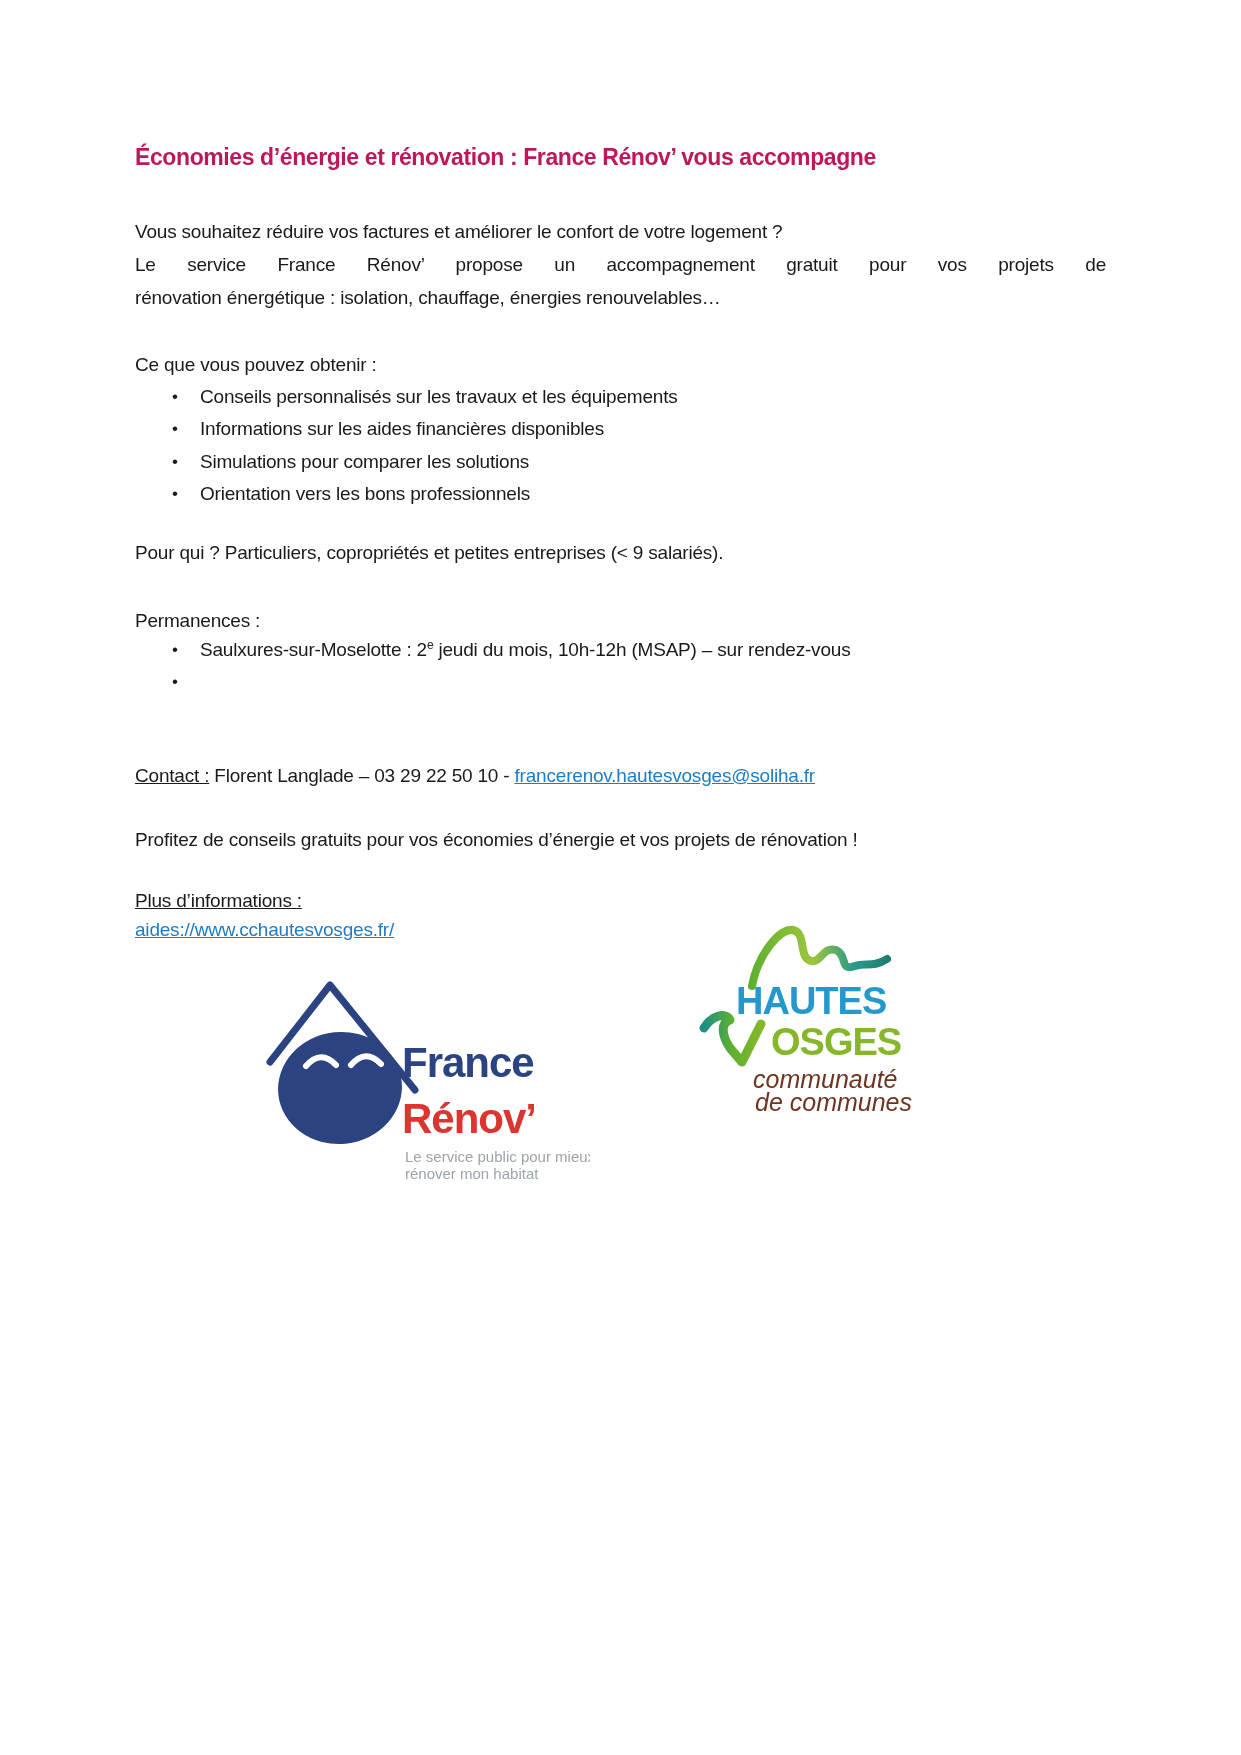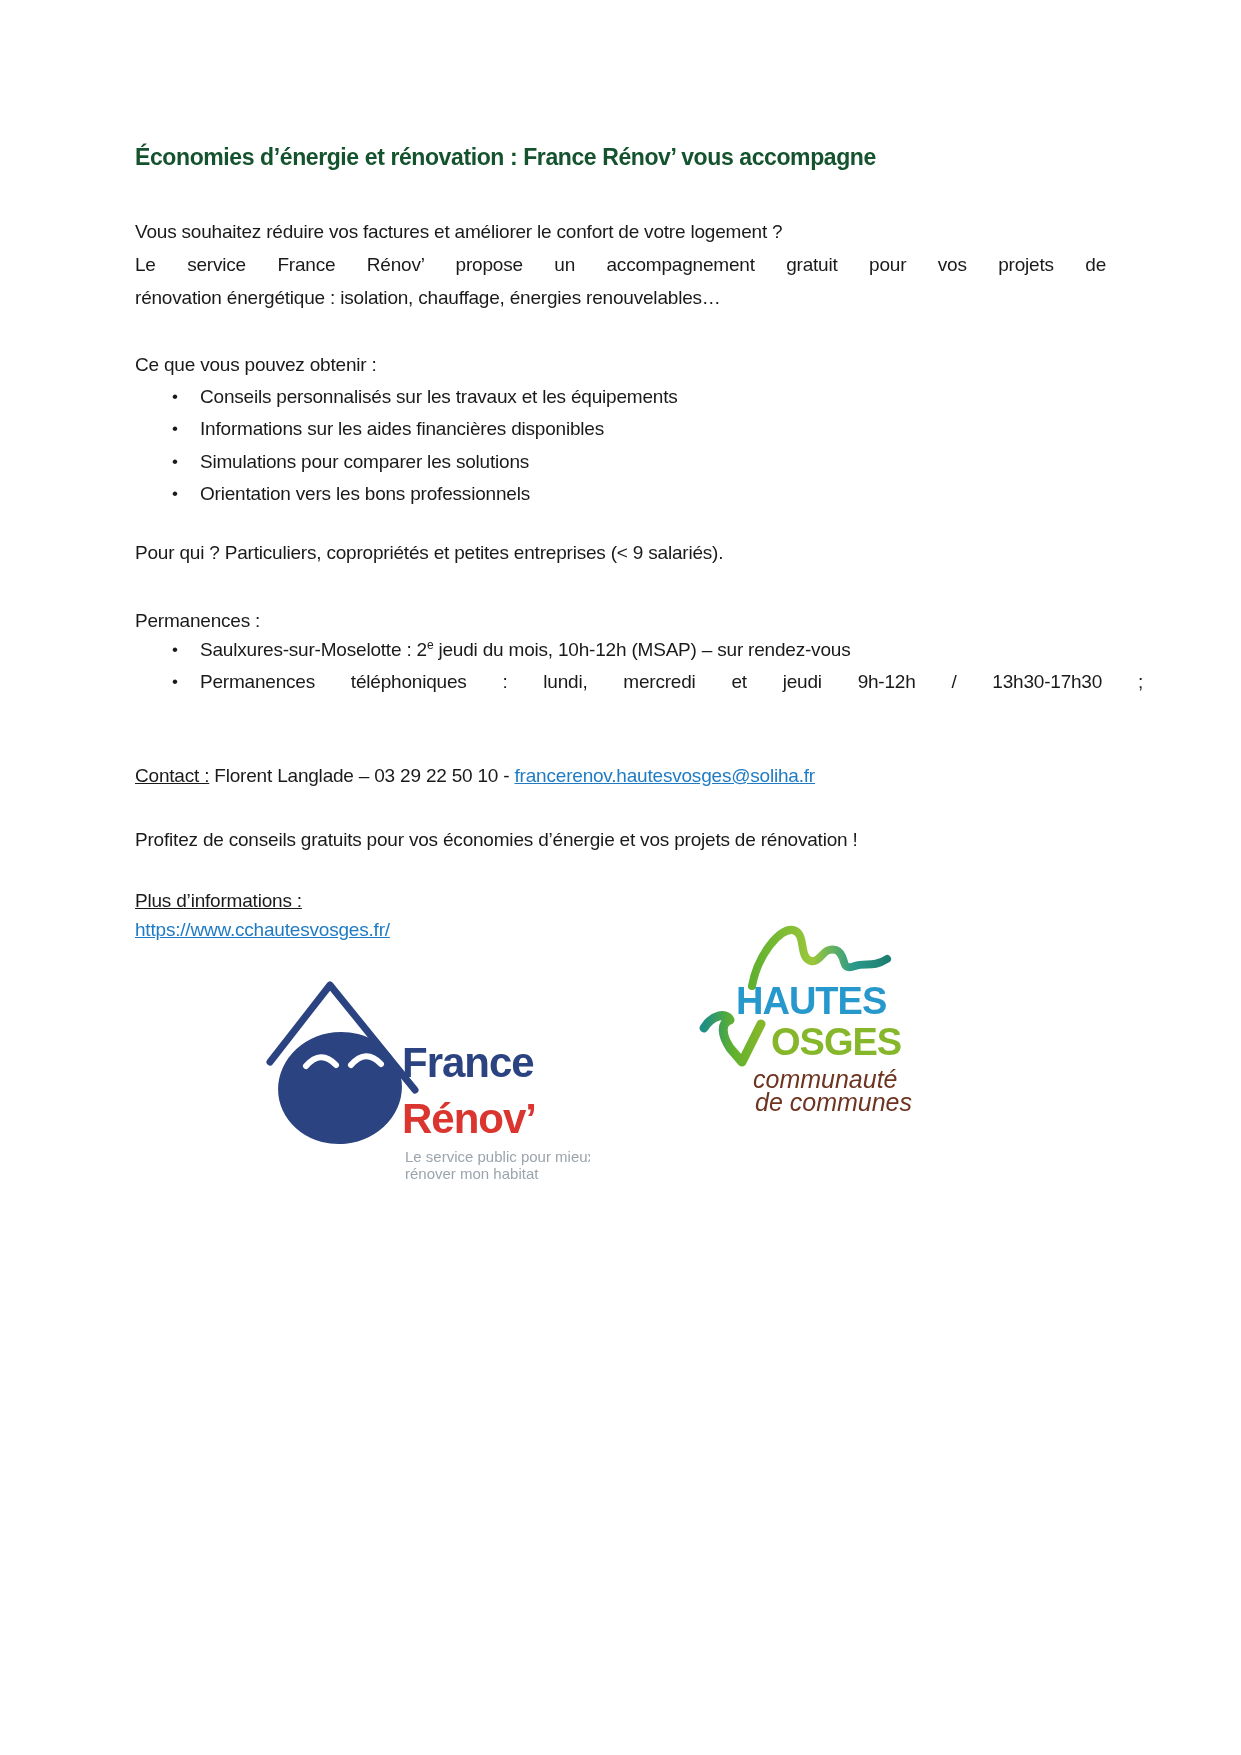--- a/index.html
+++ b/index.html
@@ -16,7 +16,7 @@
   .doc-title{
     top:144px;
     font-size:23px;font-weight:bold;letter-spacing:-0.4px;
-    color:#14532d;
+    color:#be185d;
   }
   .body-text{font-size:19px;letter-spacing:-0.2px;line-height:33px;}
   .just{text-align:justify;text-align-last:justify;}

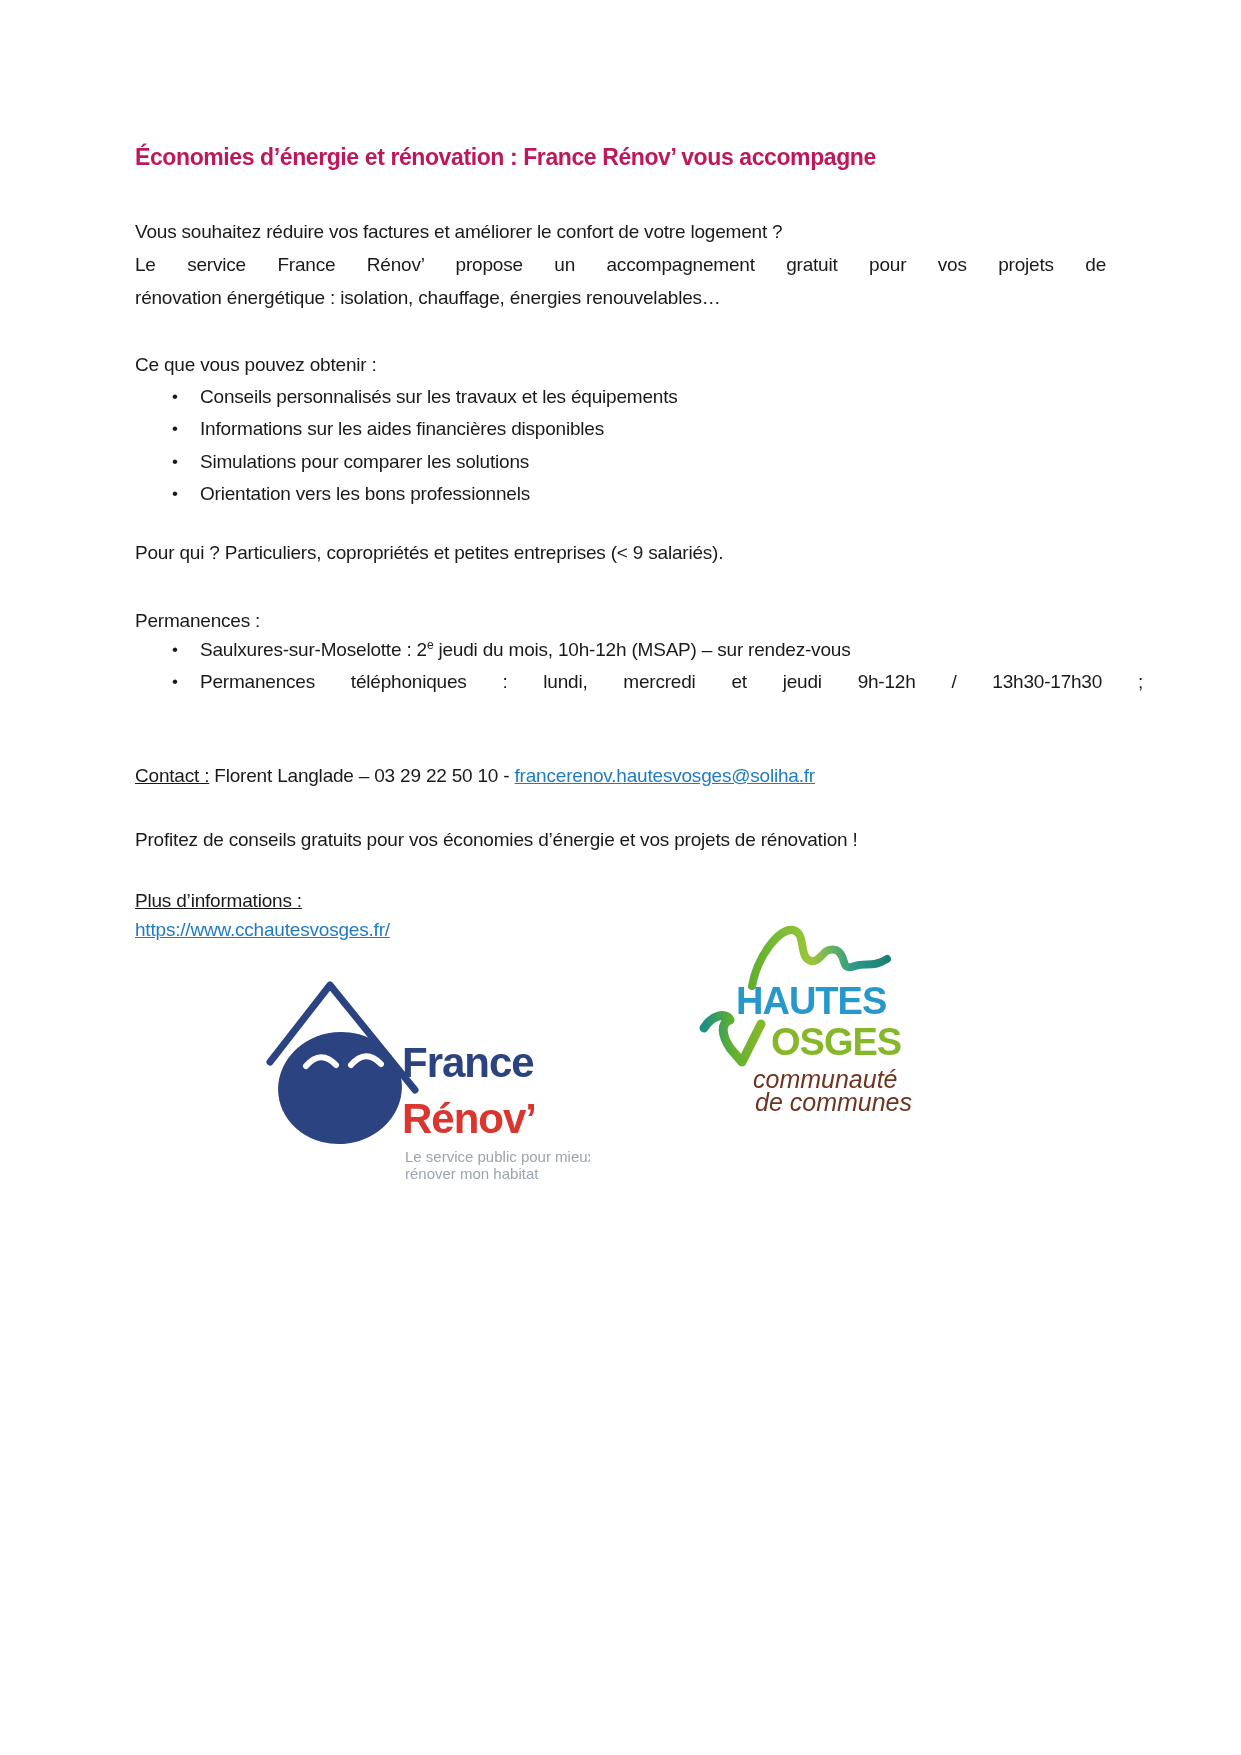--- a/index.html
+++ b/index.html
@@ -76,7 +76,6 @@
     <li>
       <span class="bullet">•</span>
       <span class="btxt">
-        <div class="just">Permanences téléphoniques : lundi, mercredi et jeudi 9h-12h / 13h30-17h30 ;</div>
       </span>
     </li>
   </ul>

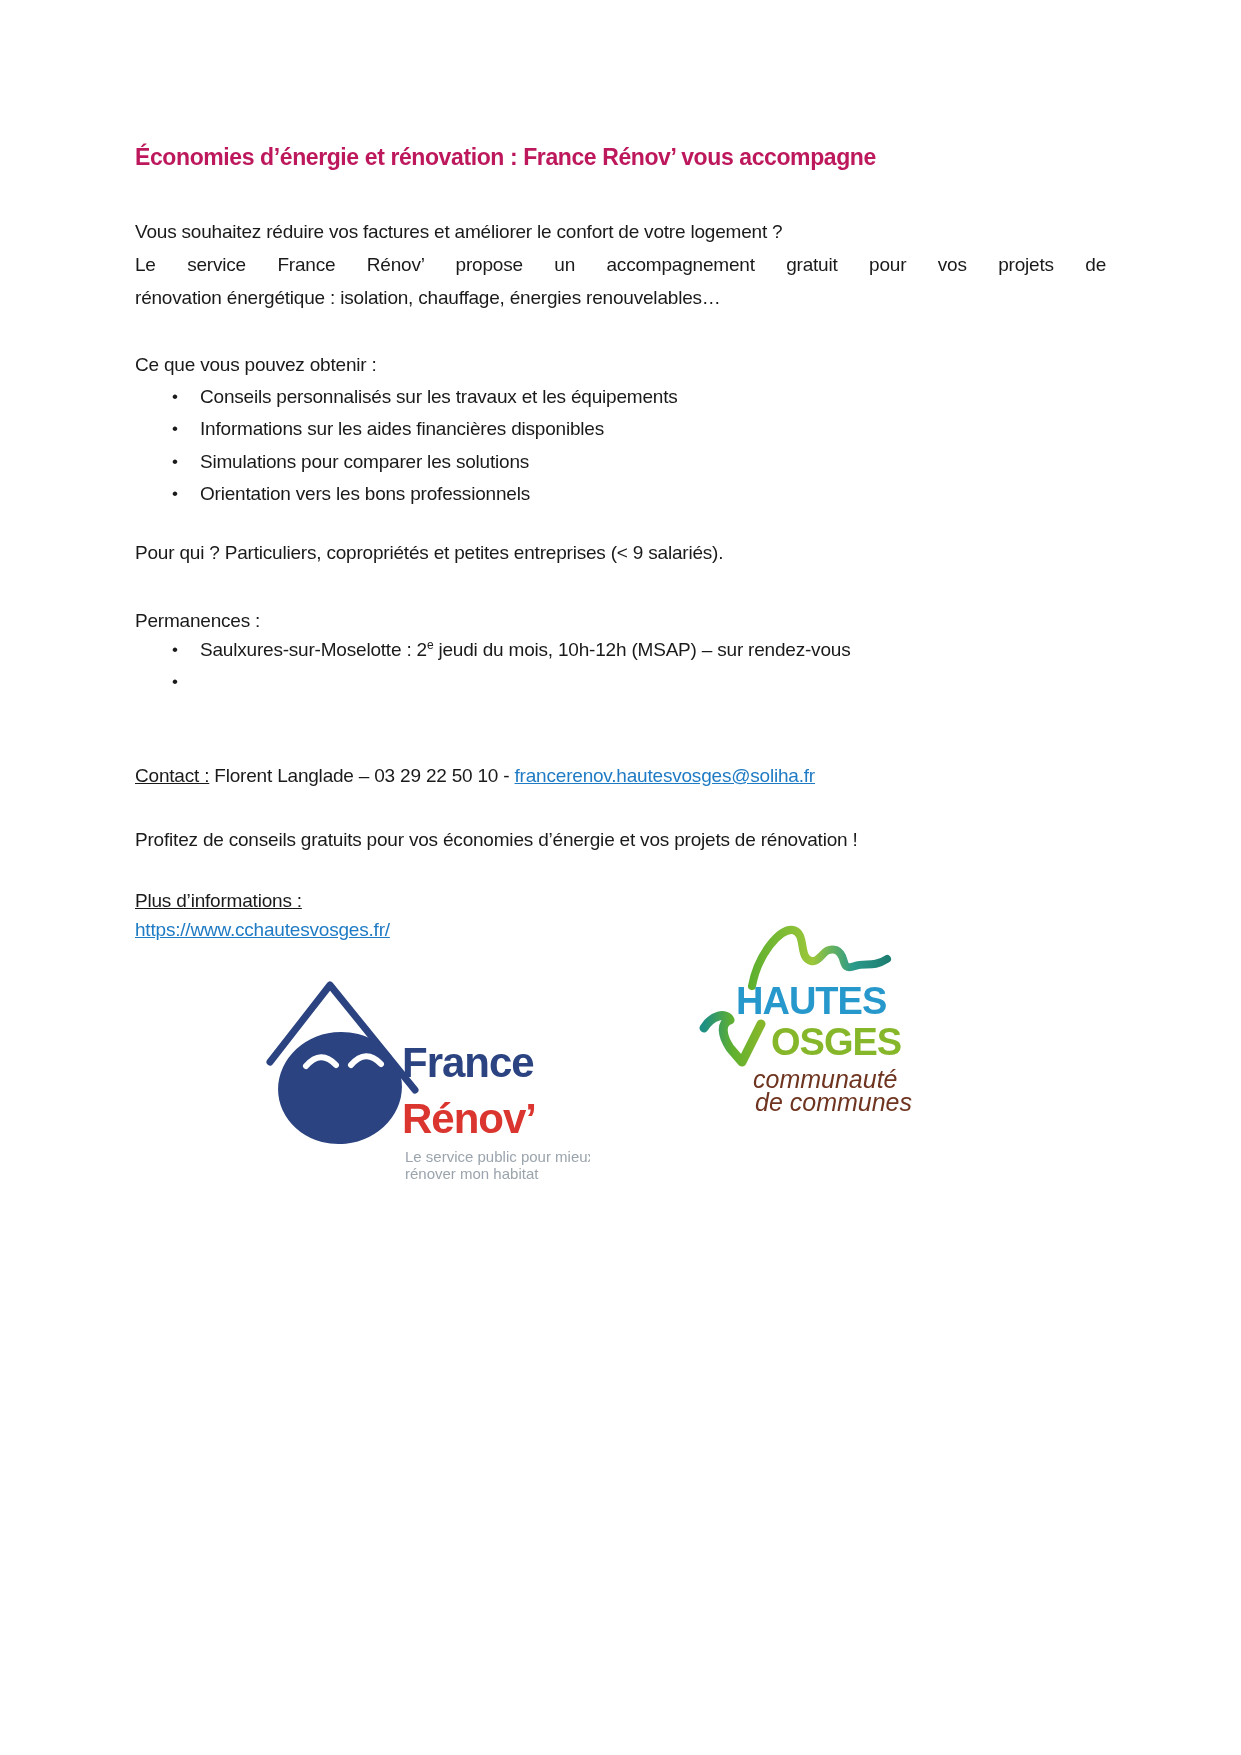--- a/index.html
+++ b/index.html
@@ -88,7 +88,7 @@
 
   <div class="abs body-text ul-black" style="top:884px;">Plus d’informations :</div>
   <div class="abs body-text" style="top:913px;">
-    <a class="doclink">https://www.cchautesvosges.fr/</a>
+    <a class="doclink">aides://www.cchautesvosges.fr/</a>
   </div>
 
   <div class="logo-box" style="left:256px;top:978px;width:334px;height:206px;">

